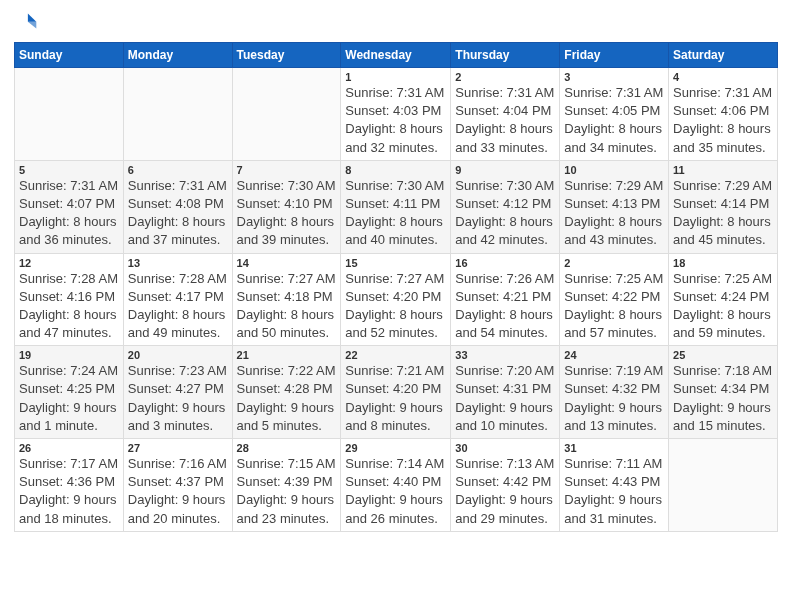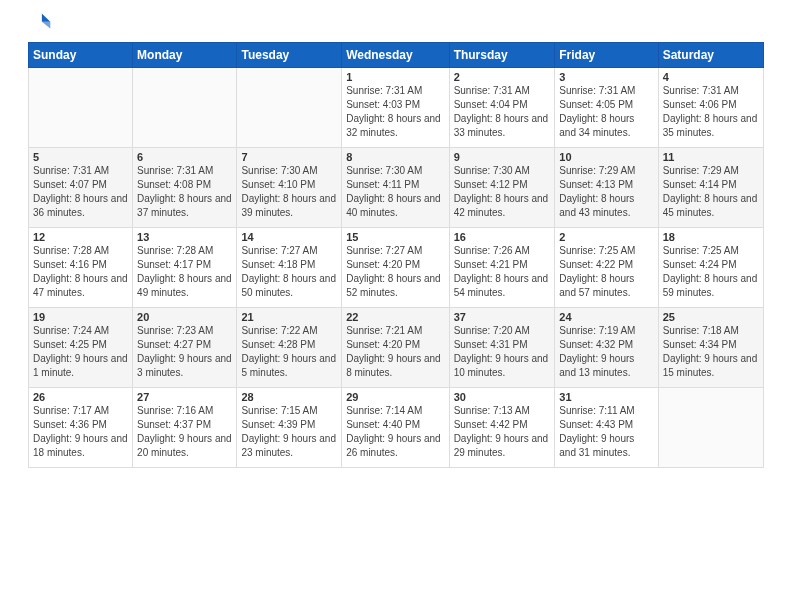--- a/index.html
+++ b/index.html
@@ -13,7 +13,7 @@
     .page {
       width: 792px;
       height: 612px;
-      padding: 10px 28px;
+      padding: 10px 14px;
       background: #fff;
     }
     .header {

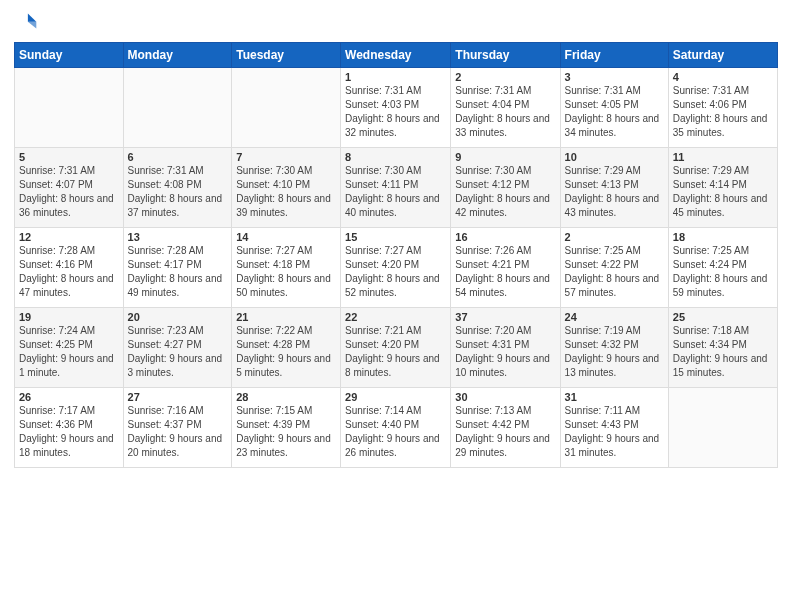--- a/index.html
+++ b/index.html
@@ -79,7 +79,7 @@
       display: block;
     }
     .day-info {
-      font-size: 10px;
+      font-size: 13px;
       line-height: 1.4;
       color: #444;
     }

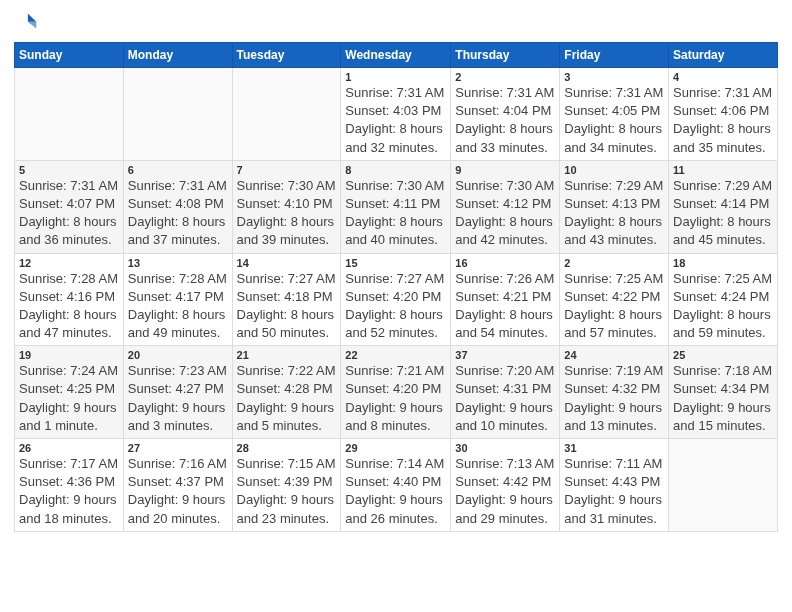--- a/index.html
+++ b/index.html
@@ -266,7 +266,7 @@
 Daylight: 9 hours and 8 minutes.</div>
           </td>
           <td>
-            <span class="day-num">37</span>
+            <span class="day-num">33</span>
             <div class="day-info">Sunrise: 7:20 AM
 Sunset: 4:31 PM
 Daylight: 9 hours and 10 minutes.</div>

